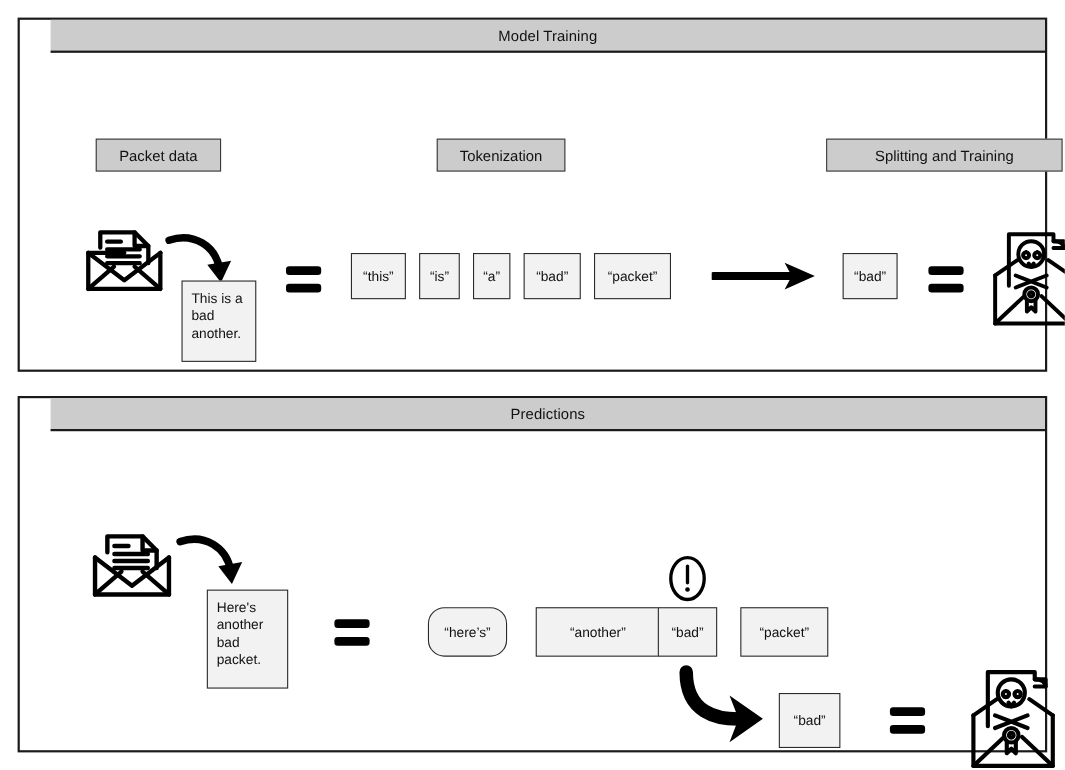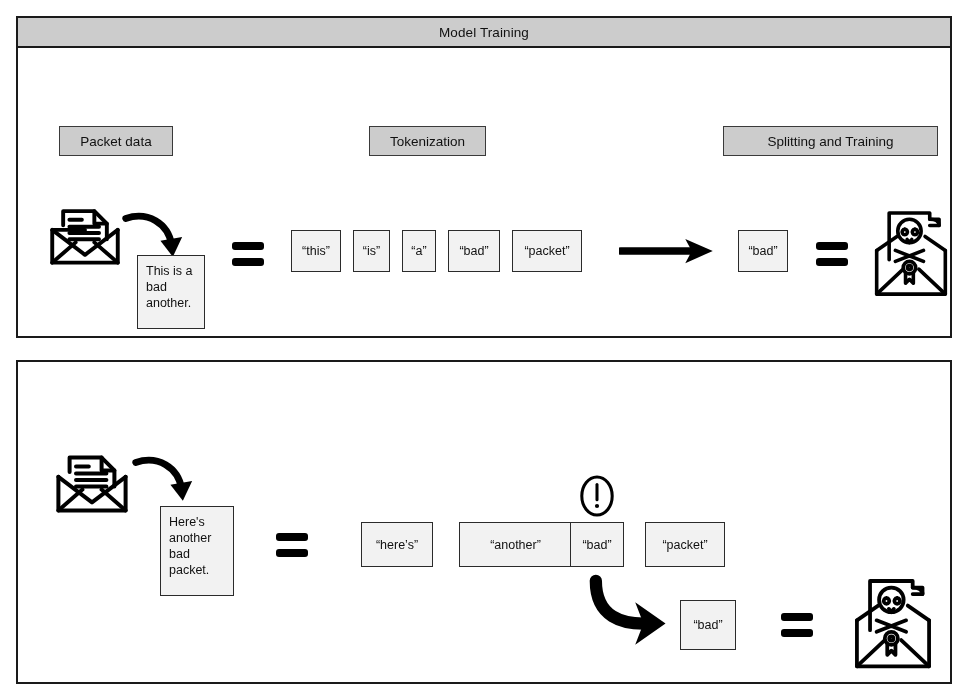--- a/index.html
+++ b/index.html
@@ -22,6 +22,7 @@
     border: 2px solid #1a1a1a;
     background: #ffffff;
     box-sizing: border-box;
+    padding-left: 28px;
   }
   #panel-training { left: 16px; top: 16px;  width: 936px; height: 322px; }
   #panel-predictions { left: 16px; top: 360px; width: 936px; height: 324px; }

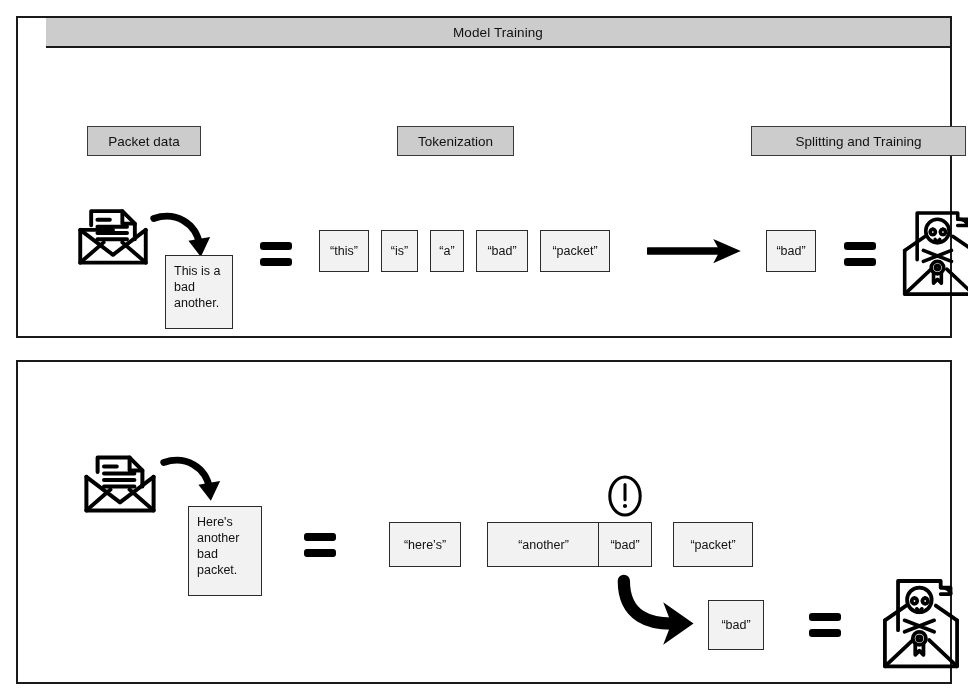--- a/index.html
+++ b/index.html
@@ -209,6 +209,9 @@
 
 <section class="panel" id="panel-predictions">
 
+  <div class="panel-header">
+    <span class="panel-header-title">Predictions</span>
+  </div>
 
   <div class="panel-body">
 

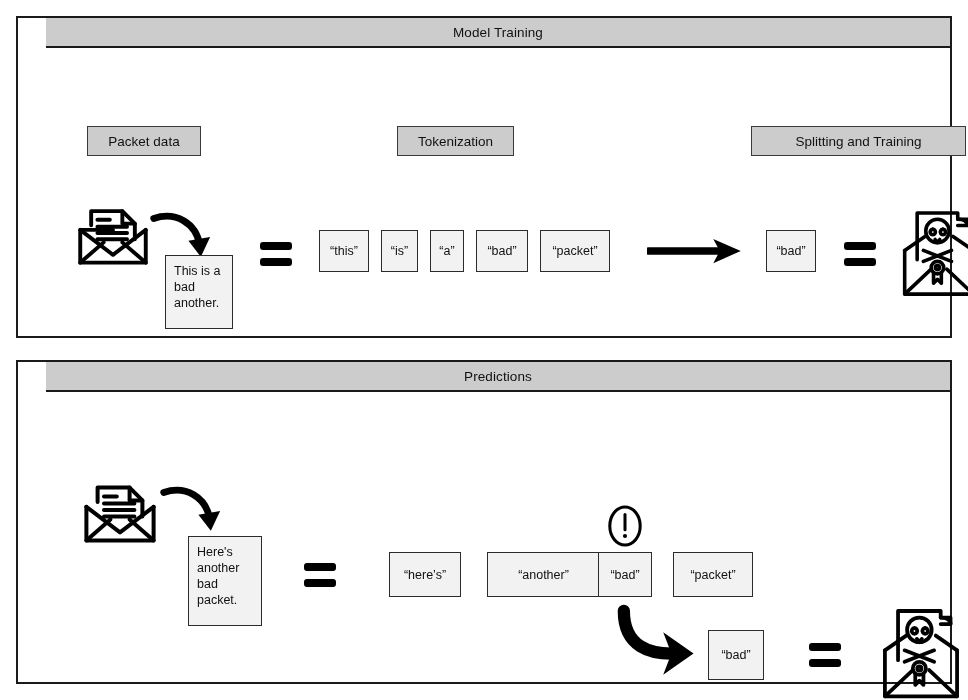--- a/index.html
+++ b/index.html
@@ -243,7 +243,7 @@
         <span></span>
     </div>
 
-    <div class="token-box" style="left:343px; top:160px; width:72px; height:45px;">
+    <div class="token-box" style="left:343px; top:160px; width:72px; height:45px;border-radius:15px;">
       <span>“here’s”</span>
     </div>
     <div class="token-box" style="left:441px; top:160px; width:113px; height:45px;">

